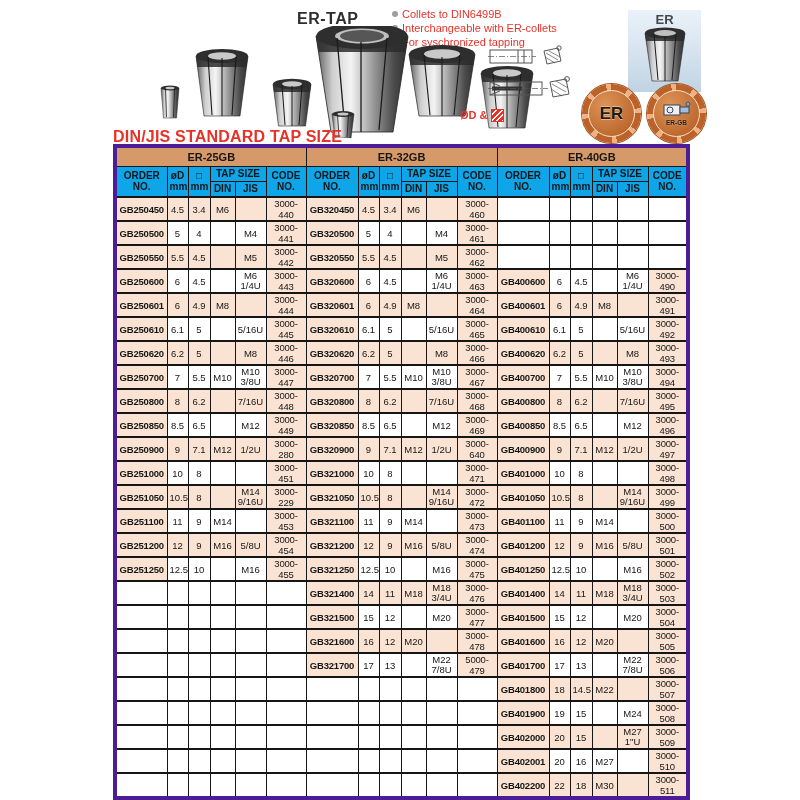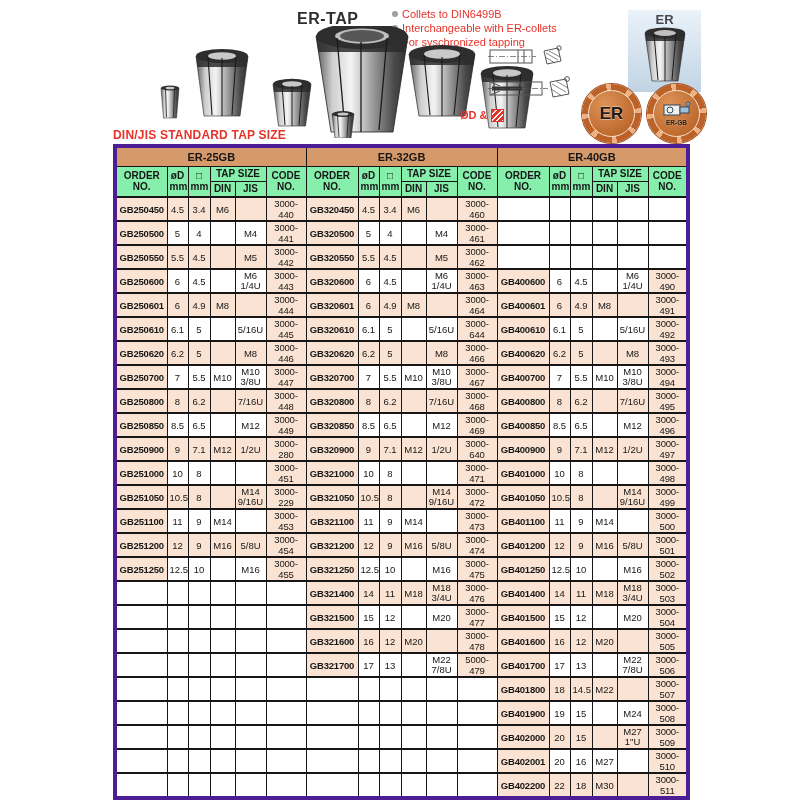--- a/index.html
+++ b/index.html
@@ -42,7 +42,7 @@
          text-shadow:0 0 2px #e8b488;}
 
   
-  .table-title{position:absolute;left:113px;top:128px;font-size:12px;font-weight:bold;
+  .table-title{position:absolute;left:113px;top:128px;font-size:16px;font-weight:bold;
                color:var(--accent-red,#e6332a);letter-spacing:.2px;}
   #tap-table{position:absolute;left:113px;top:144px;width:575px;
              border-collapse:collapse;table-layout:fixed;border:4px solid #4c1d95;}

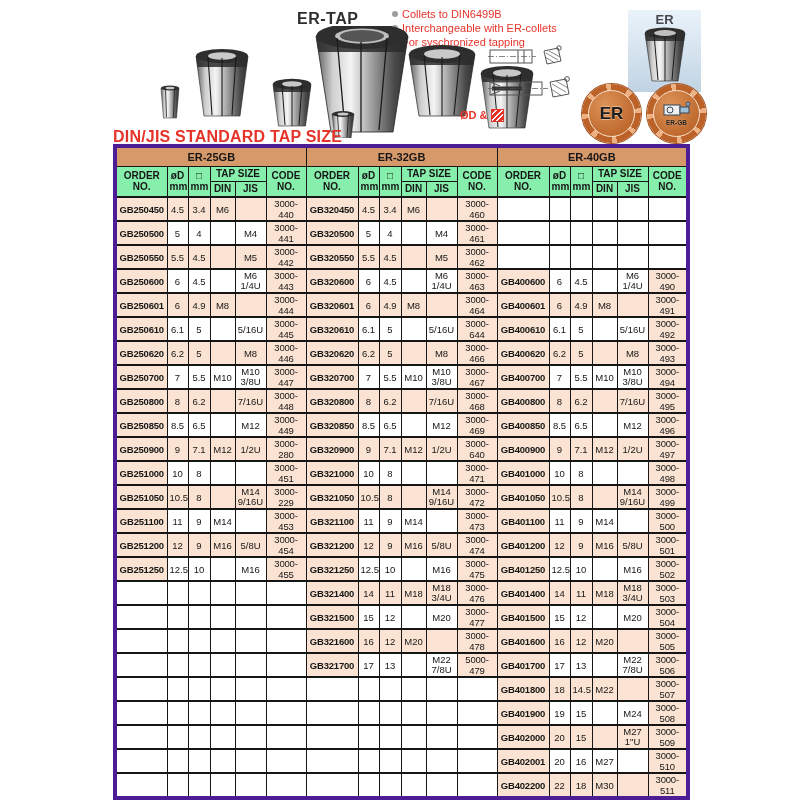--- a/index.html
+++ b/index.html
@@ -50,7 +50,7 @@
              text-align:center;vertical-align:middle;}
   th.gh{background:var(--group-bg,#d6996a);font-size:11px;font-weight:bold;height:18px;
         border-bottom-width:2px;border-left-width:3px;}
-  th.ch{background:#86efac;font-size:10px;font-weight:bold;line-height:1.08;
+  th.ch{background:#0ea5e9;font-size:10px;font-weight:bold;line-height:1.08;
         white-space:pre-line;height:14px;}
   th.ch.gs{border-left-width:3px;}
   tr.sub th{border-bottom-width:2px;}

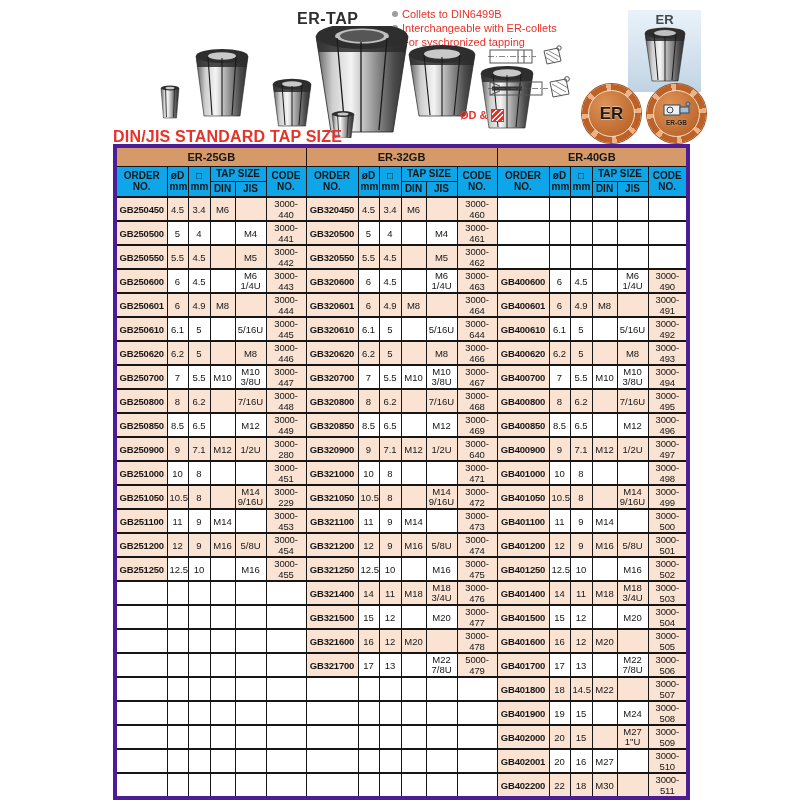--- a/index.html
+++ b/index.html
@@ -381,7 +381,7 @@
           <td class="c-sq">5</td>
           <td class="c-din"></td>
           <td class="c-jis">5/16U</td>
-          <td class="c-code peach">3000-644</td>
+          <td class="c-code peach">3000-465</td>
           <td class="c-order gs peach">GB400610</td>
           <td class="c-d">6.1</td>
           <td class="c-sq">5</td>

